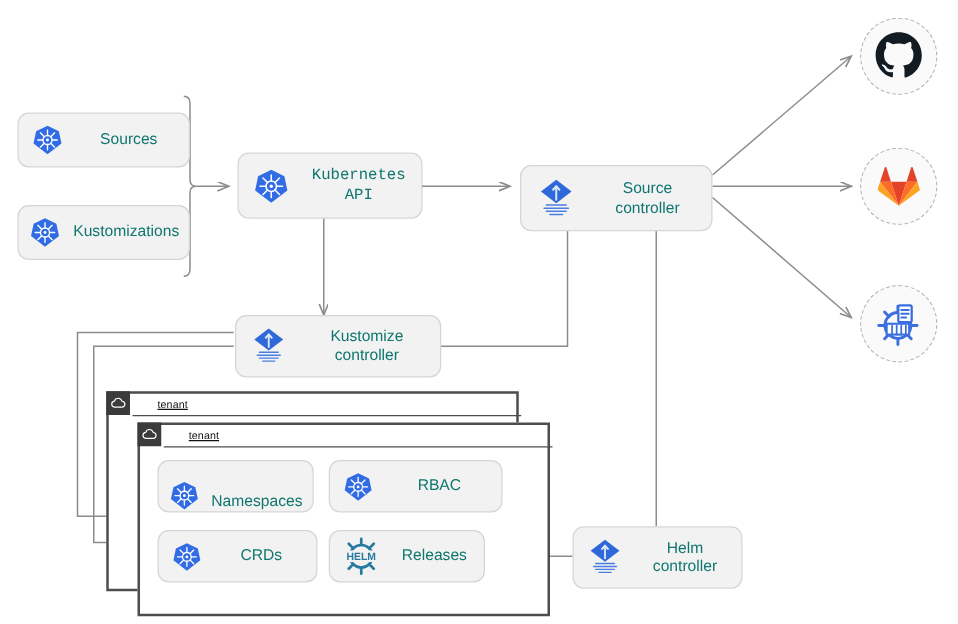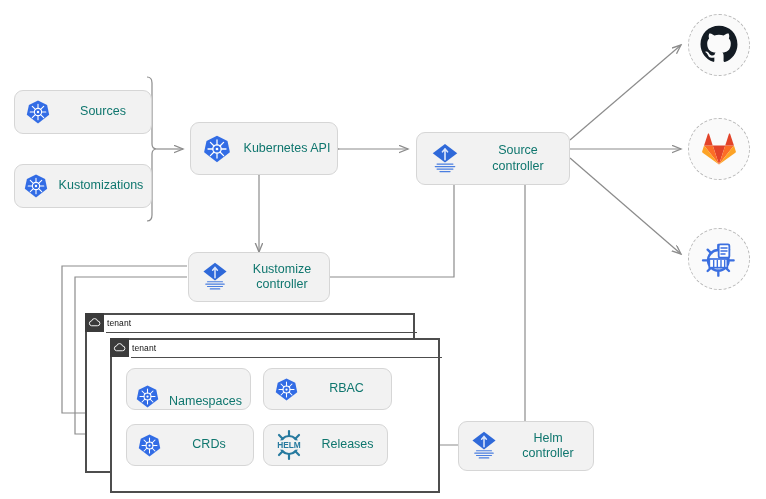--- a/index.html
+++ b/index.html
@@ -132,7 +132,7 @@
     <div class="lbl">Kustomizations</div>
   </div>
 
-  <div class="node" style="left:190px;top:122px;width:148px;height:53px;">
+  <div class="node" style="left:190px;top:122px;width:148px;height:53px;font-family:Liberation Mono, monospace;">
     <div class="ico" style="width:52px;">
       <svg width="30" height="30" viewBox="0 0 100 100">
         <polygon points="50,6 85,23 93,61 50,94 7,61 15,23" fill="#326ce5"></polygon>

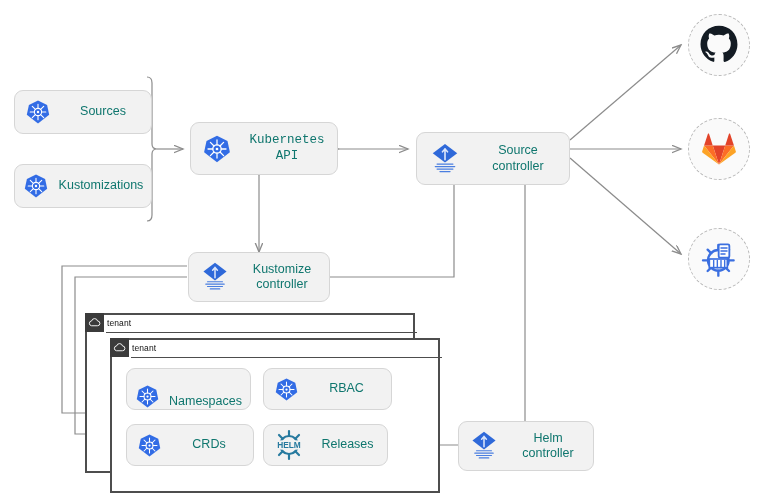--- a/index.html
+++ b/index.html
@@ -164,7 +164,7 @@
 controller</div>
   </div>
 
-  <div class="node" style="left:188px;top:252px;width:142px;height:50px;">
+  <div class="node" style="left:188px;top:252px;width:165px;height:50px;">
     <div class="ico" style="width:52px;">
       <svg width="34" height="34" viewBox="0 0 100 100">
         <polygon points="50,8 84,34 50,60 16,34" fill="#2f69d9"></polygon>

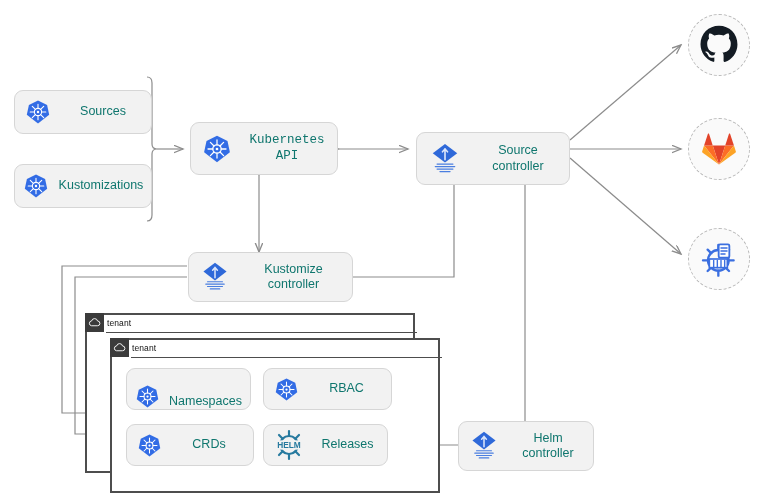--- a/index.html
+++ b/index.html
@@ -27,7 +27,7 @@
   .tenant .tchip{
     width:19px;height:19px;background:#3b3b3b;display:flex;align-items:center;justify-content:center;
   }
-  .tenant .tname{font-size:8.5px;color:#111;padding-left:3px;letter-spacing:.1px;}
+  .tenant .tname{font-size:8.5px;color:#111;padding-left:22px;letter-spacing:.1px;text-decoration:underline;}
   .tenant .trule{position:absolute;left:19px;top:17px;height:1px;background:#4d4d4d;}
 
   .extnode{

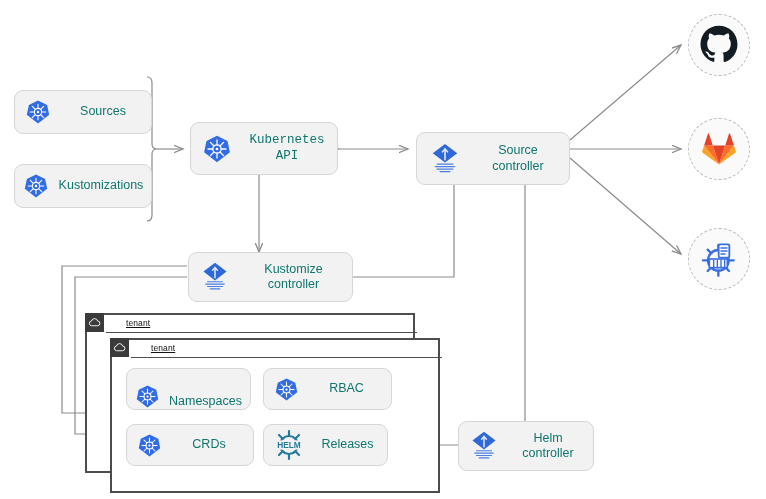--- a/index.html
+++ b/index.html
@@ -213,7 +213,7 @@
     <div class="lbl">Namespaces</div>
   </div>
 
-  <div class="node" style="left:263px;top:368px;width:129px;height:42px;">
+  <div class="node" style="left:263px;top:368px;width:139px;height:42px;">
     <div class="ico" style="width:44px;">
       <svg width="25" height="25" viewBox="0 0 100 100">
         <polygon points="50,6 85,23 93,61 50,94 7,61 15,23" fill="#326ce5"></polygon>

